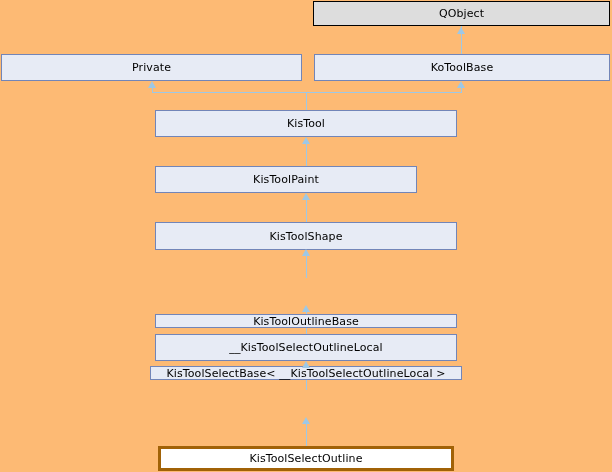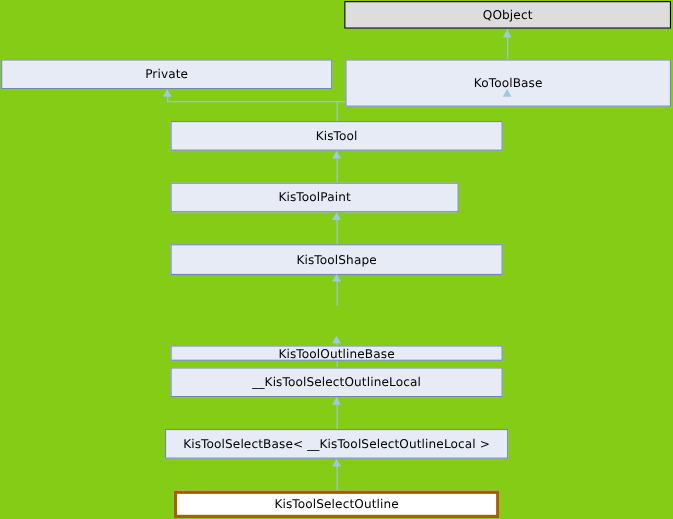--- a/index.html
+++ b/index.html
@@ -14,7 +14,7 @@
     position: relative;
     width: 612px;
     height: 472px;
-    background: #84cc16;
+    background: #fdba74;
     overflow: hidden;
     text-decoration: underline;
   }

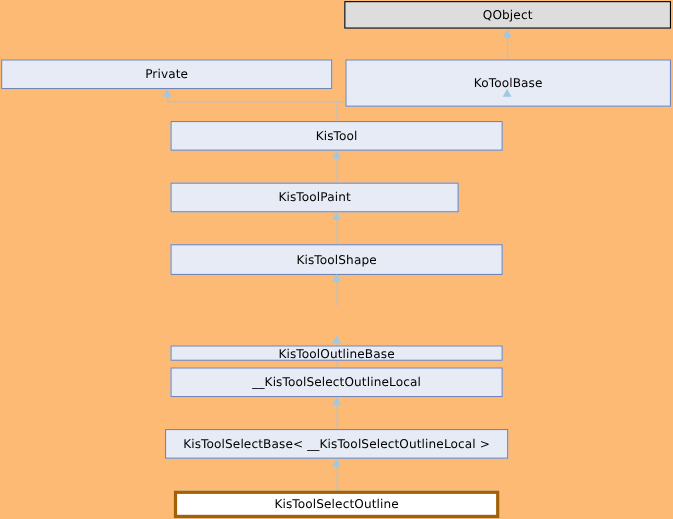--- a/index.html
+++ b/index.html
@@ -105,7 +105,7 @@
     <span>Private</span>
   </div>
 
-  <div class="node node-inherit" style="left:314px;top:54px;width:296px;height:43px;">
+  <div class="node node-inherit" style="left:314px;top:54px;width:296px;height:27px;">
     <span>KoToolBase</span>
   </div>
 

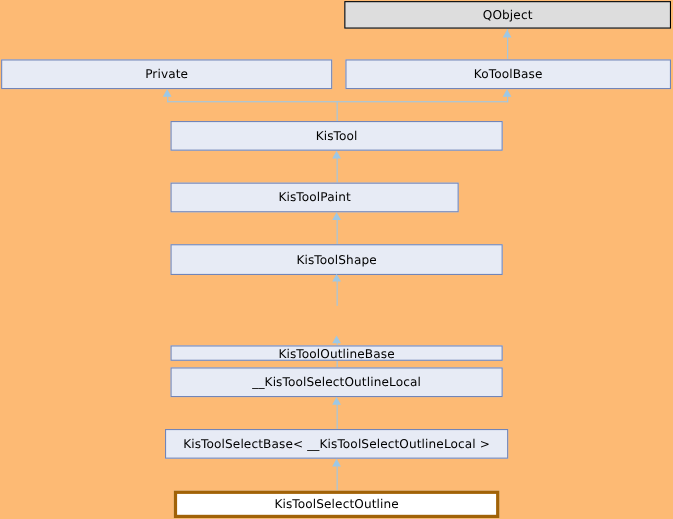--- a/index.html
+++ b/index.html
@@ -129,7 +129,7 @@
     <span>__KisToolSelectOutlineLocal</span>
   </div>
 
-  <div class="node node-inherit" style="left:150px;top:390px;width:312px;height:27px;align-items:center;">
+  <div class="node node-inherit" style="left:150px;top:366px;width:312px;height:14px;align-items:center;">
     <span>KisToolSelectBase&lt; __KisToolSelectOutlineLocal &gt;</span>
   </div>
 

